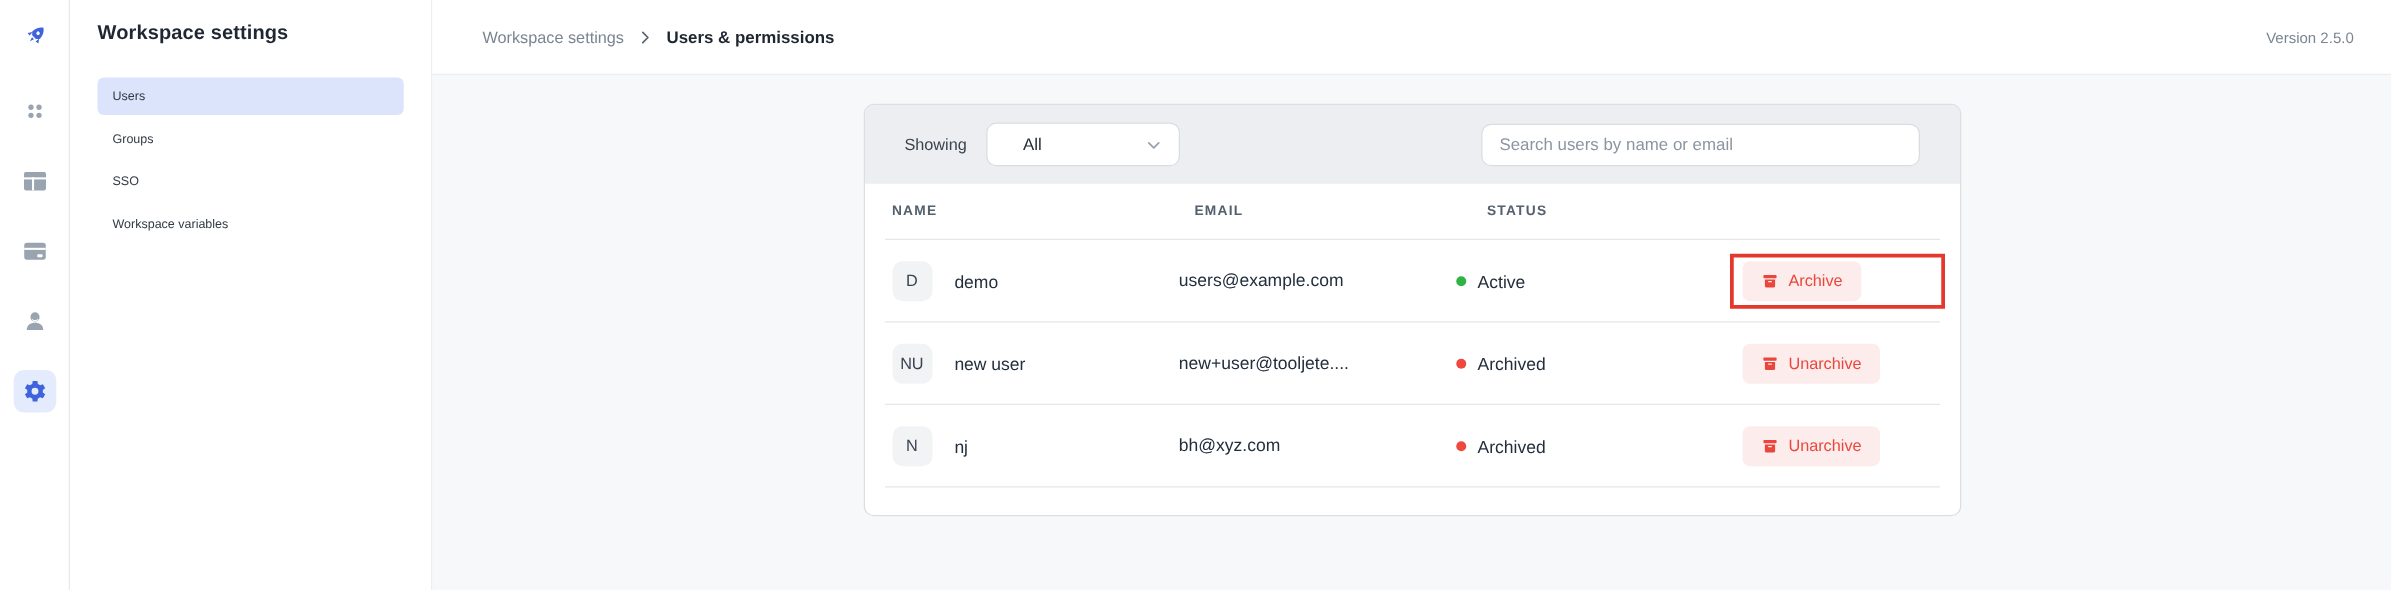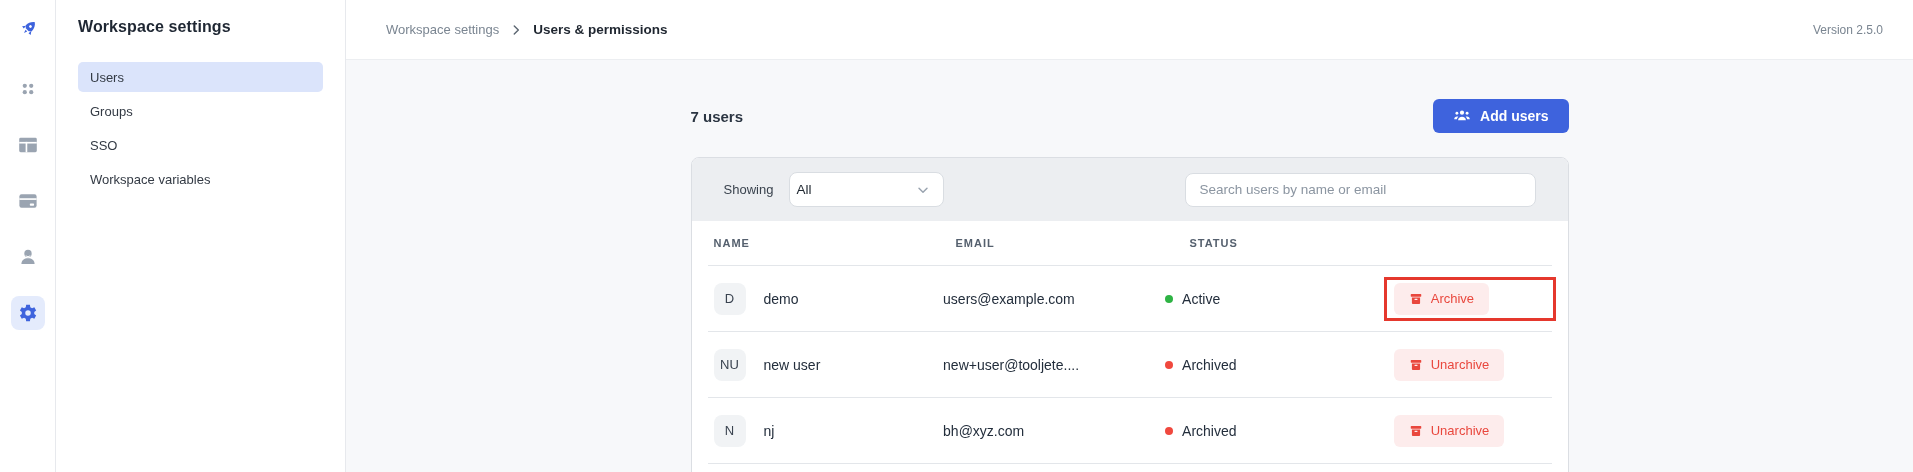--- a/index.html
+++ b/index.html
@@ -20,7 +20,7 @@
   .panel { width:290px; flex:0 0 290px; background:#fff; border-right:1px solid #e7e9ed; padding:18px 22px; }
   .panel-title { font-size:16px; font-weight:700; color:#1f2733; margin-bottom:26px; letter-spacing:.1px; }
   .panel-item { height:30px; display:flex; align-items:center; padding:0 12px; border-radius:5px;
-    font-size:13px; color:#333a44; margin-bottom:4px; cursor:pointer; }
+    font-size:10px; color:#333a44; margin-bottom:4px; cursor:pointer; }
   .panel-item.selected { background:#dbe4fb; }
 
   

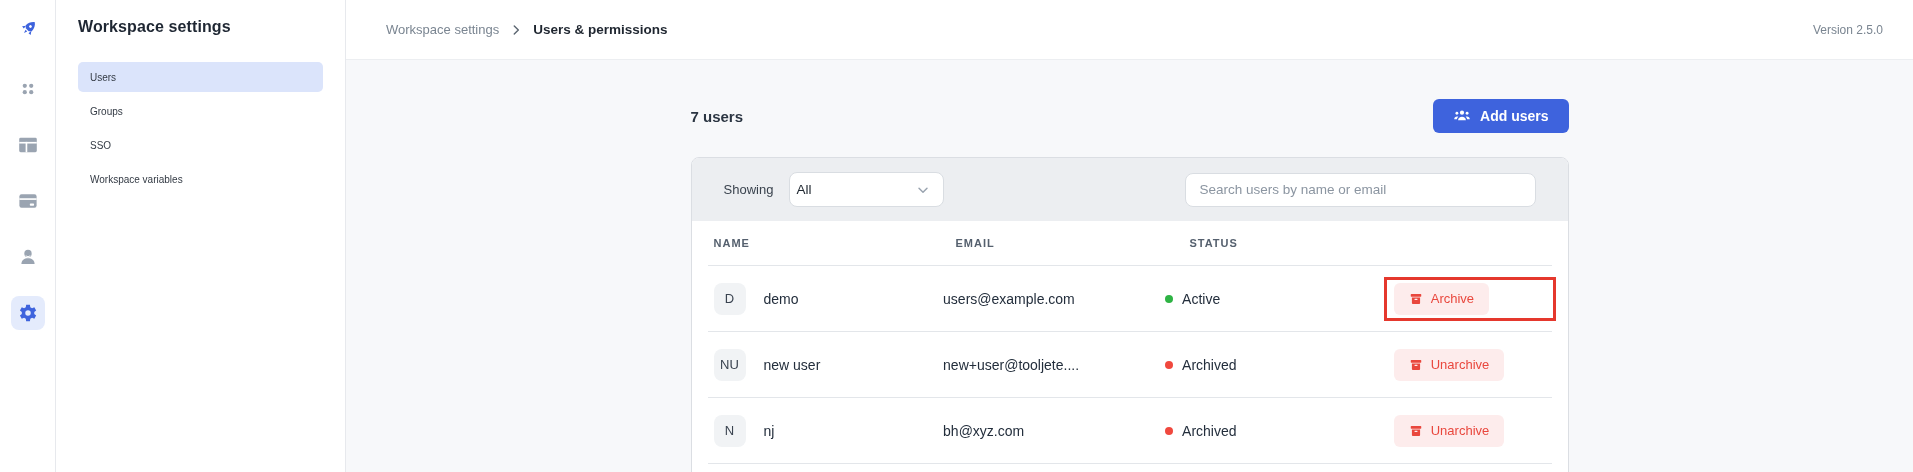--- a/index.html
+++ b/index.html
@@ -166,22 +166,6 @@
 
     <div class="content">
       <div class="wrap">
-        <div class="toolbar">
-          <div class="user-count">7 users</div>
-          <button class="add-btn">
-            <span style="display:flex">
-              <svg viewBox="0 0 24 24" fill="currentColor">
-                <circle cx="12" cy="7.5" r="2.8"></circle>
-                <path d="M6.8 17.5c0-3 2.3-4.6 5.2-4.6s5.2 1.6 5.2 4.6z"></path>
-                <circle cx="5.2" cy="8.3" r="1.9"></circle>
-                <path d="M1.6 16.2c0-2.3 1.7-3.5 3.8-3.5.6 0 1.2.1 1.7.3-1.2 1-1.9 2.1-2 3.2z"></path>
-                <circle cx="18.8" cy="8.3" r="1.9"></circle>
-                <path d="M22.4 16.2c0-2.3-1.7-3.5-3.8-3.5-.6 0-1.2.1-1.7.3 1.2 1 1.9 2.1 2 3.2z"></path>
-              </svg>
-            </span>
-            <span>Add users</span>
-          </button>
-        </div>
 
         <div class="card">
           <div class="filter-row">

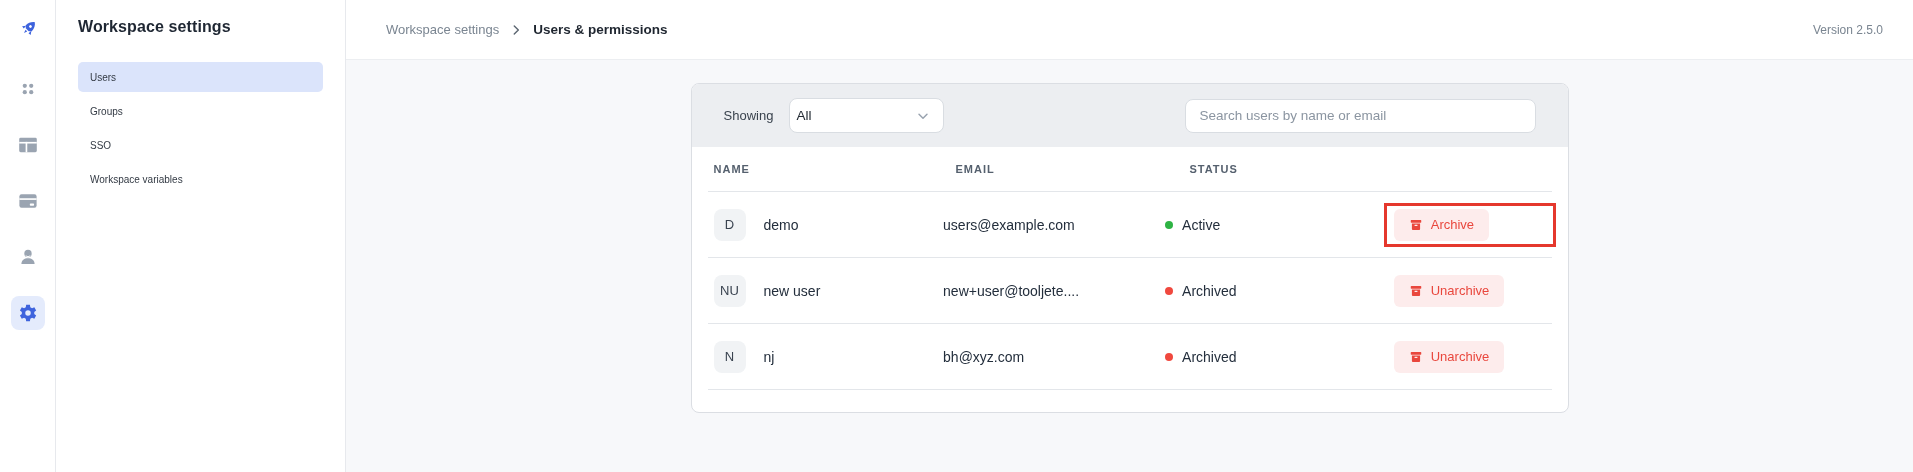--- a/index.html
+++ b/index.html
@@ -50,7 +50,7 @@
   .filter-left { display:flex; align-items:center; gap:16px; }
   .showing-label { font-size:13px; color:#3a434e; }
   .select { width:155px; height:35px; background:#fff; border:1px solid #d9dde2; border-radius:8px;
-    display:flex; align-items:center; justify-content:space-between; padding:0 12px 0 6px;
+    display:flex; align-items:center; justify-content:space-between; padding:0 12px 0 28px;
     font-size:13.5px; color:#222a33; cursor:pointer; }
   .select svg { width:16px; height:16px; color:#9aa4b0; }
   .search-input { width:351px; height:34px; background:#fff; border:1px solid #d9dde2; border-radius:8px;

